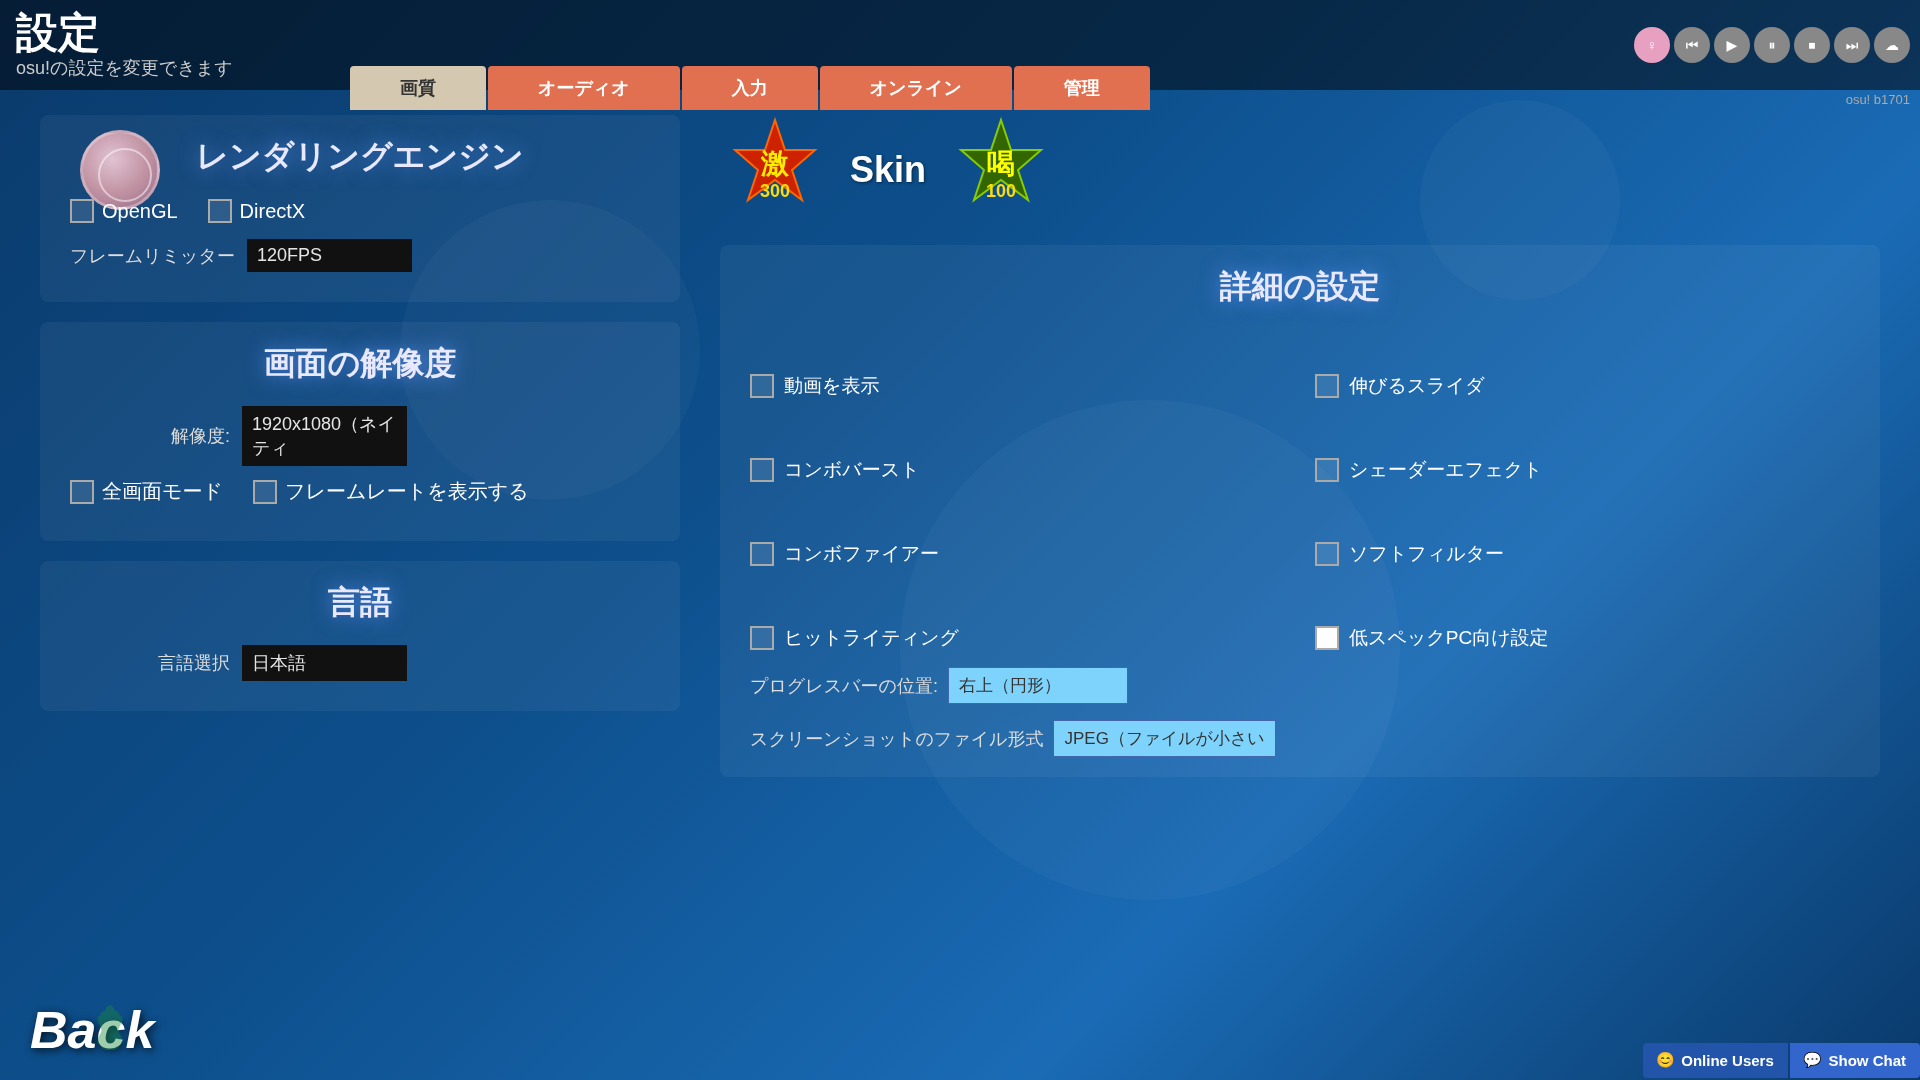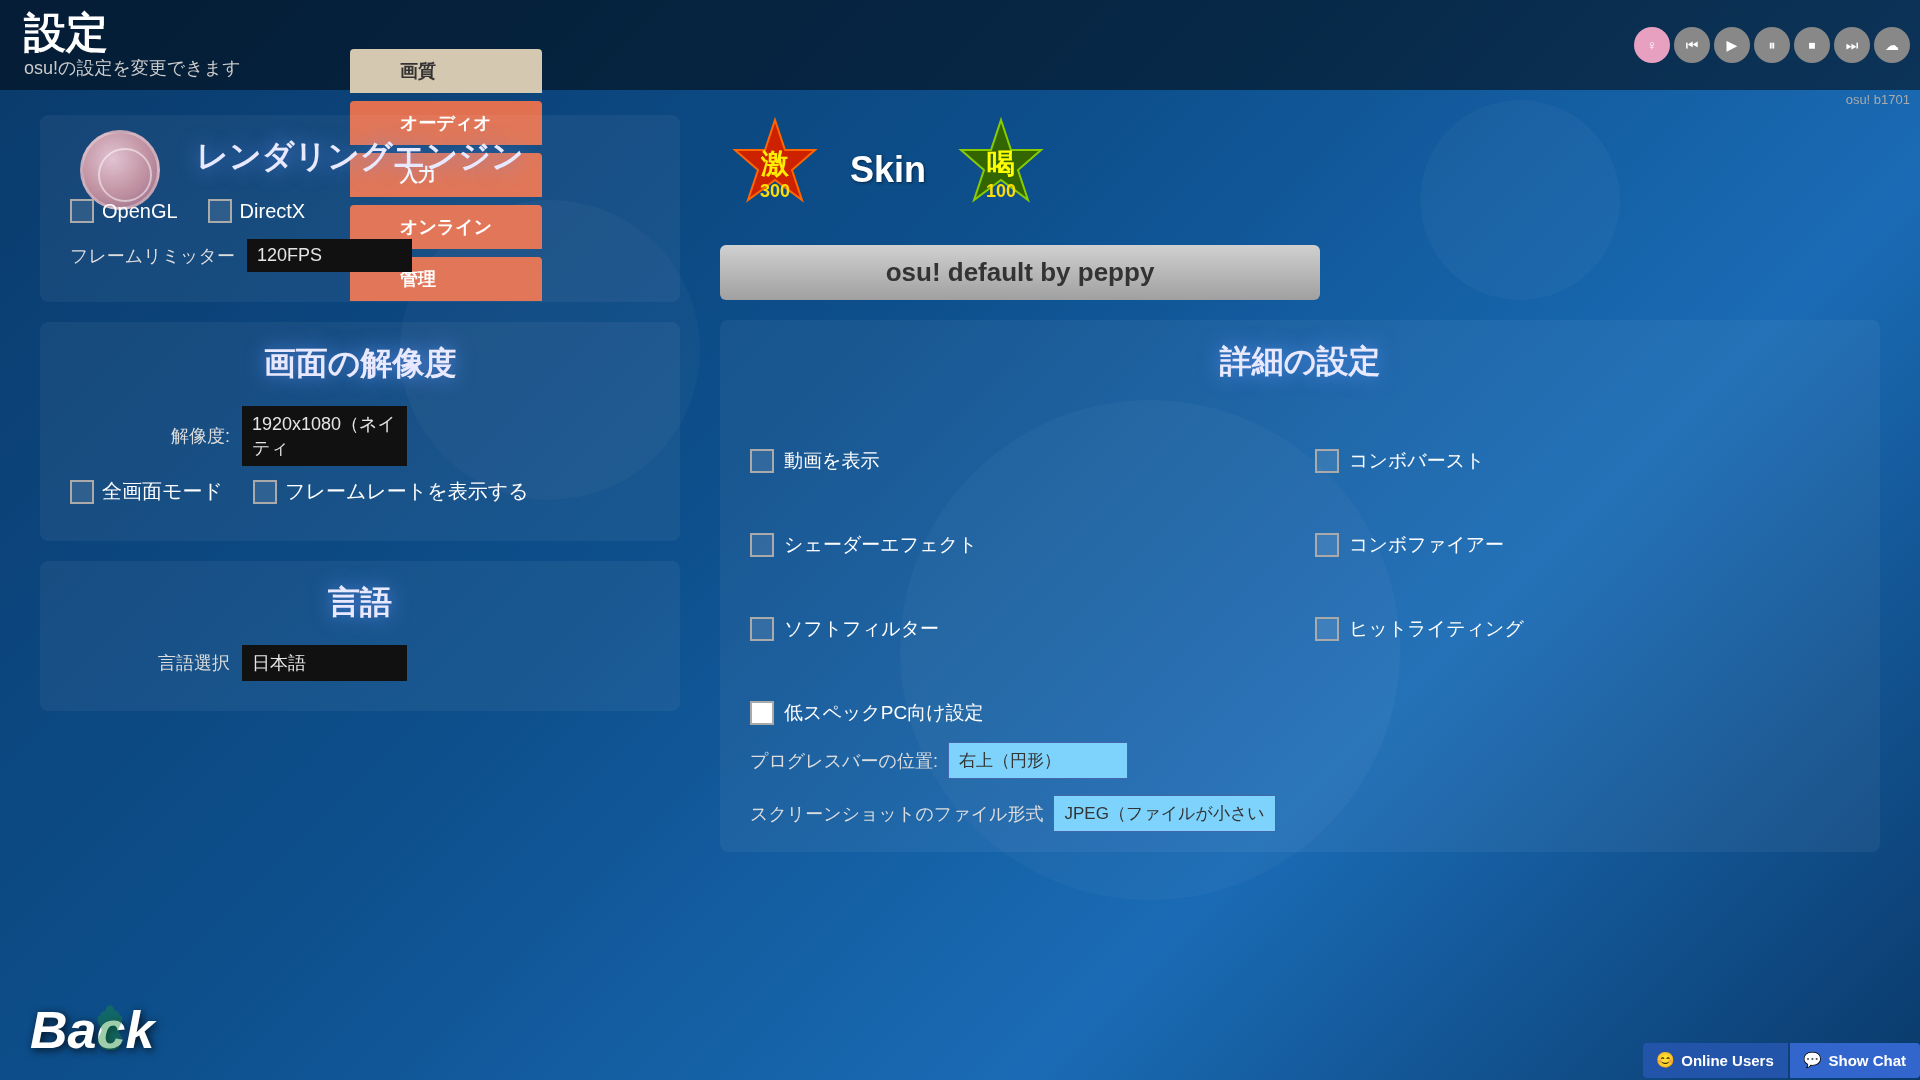--- a/index.html
+++ b/index.html
@@ -29,7 +29,7 @@
       background: rgba(0,0,0,0.5);
       display: flex;
       align-items: center;
-      padding-left: 24px;
+      padding-left: 16px;
     }
     .title-area {
       flex: 1;

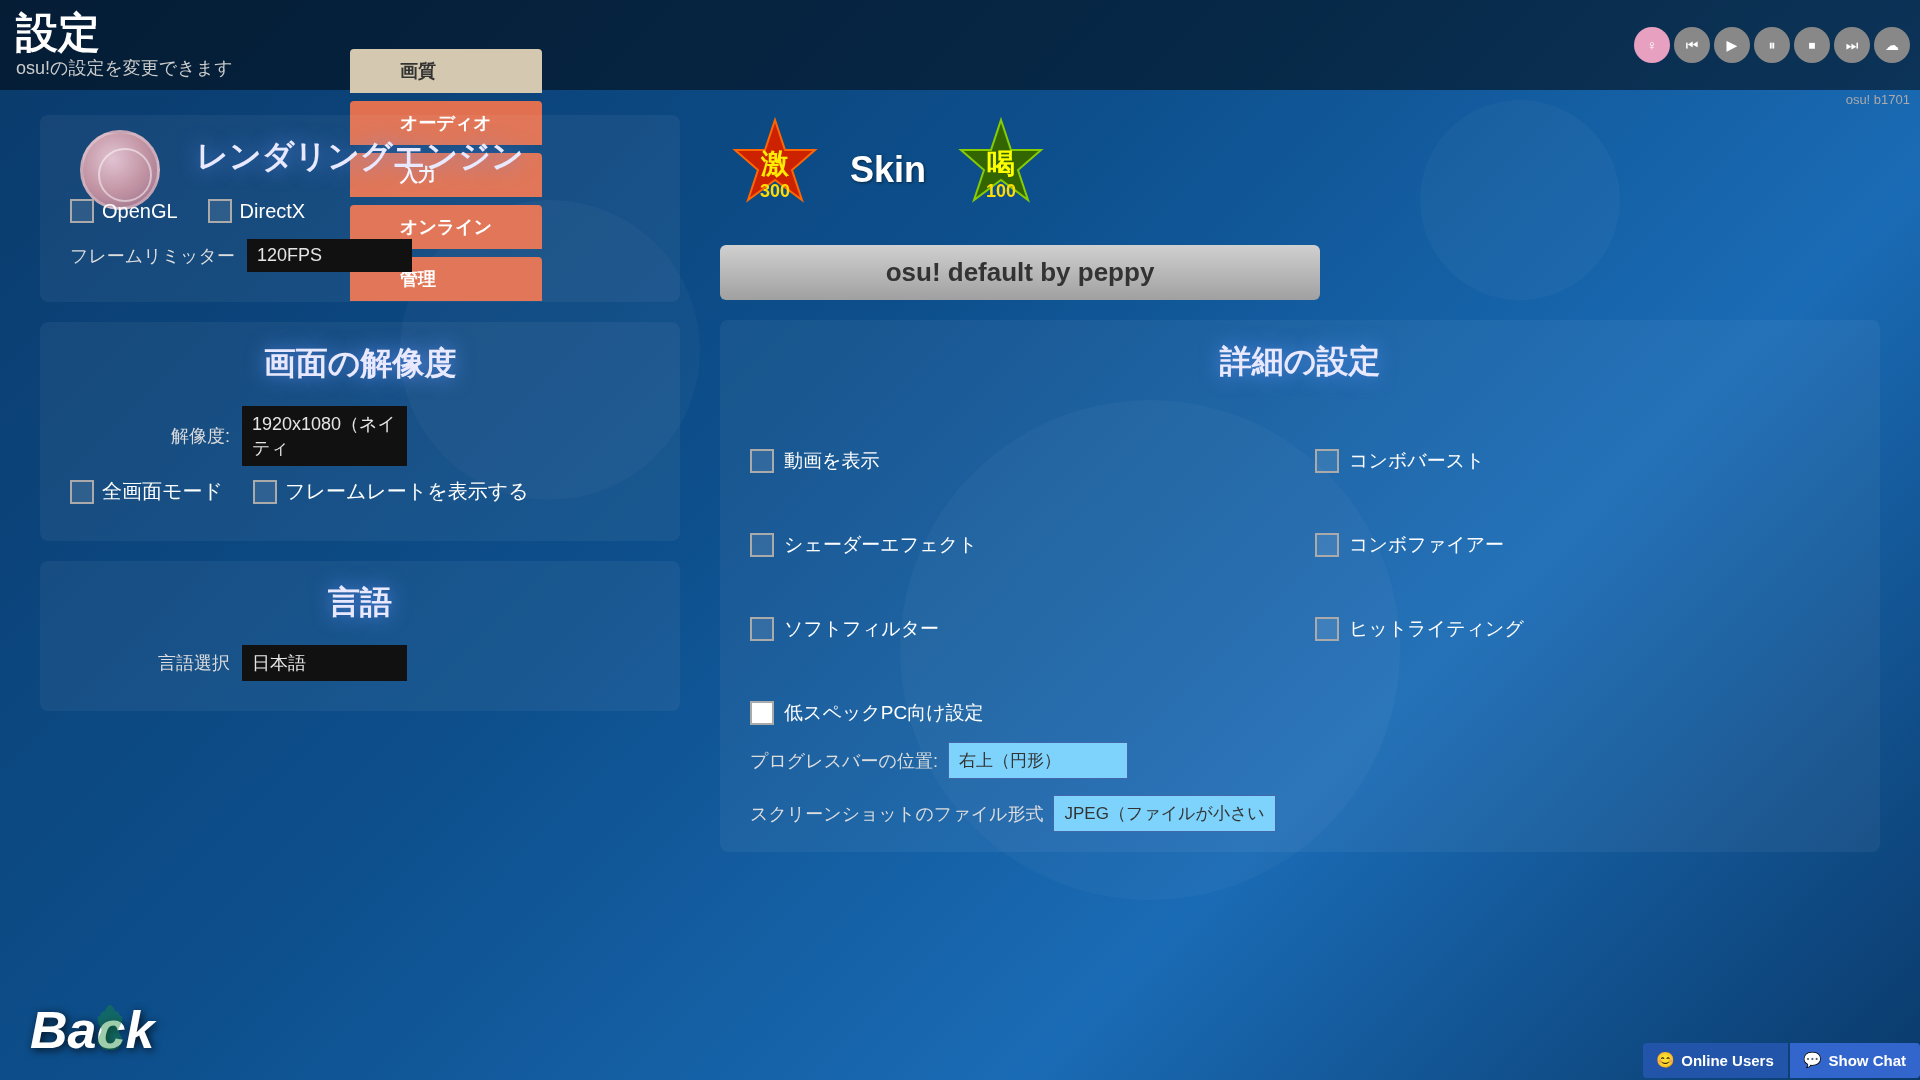--- a/index.html
+++ b/index.html
@@ -67,11 +67,10 @@
     
     .tab-bar {
       position: absolute;
-      top: 49px;
+      top: 66px;
       left: 350px;
       display: flex;
-      gap: 8px;
-      flex-direction: column;
+      gap: 2px;
     }
     .tab {
       padding: 10px 50px;

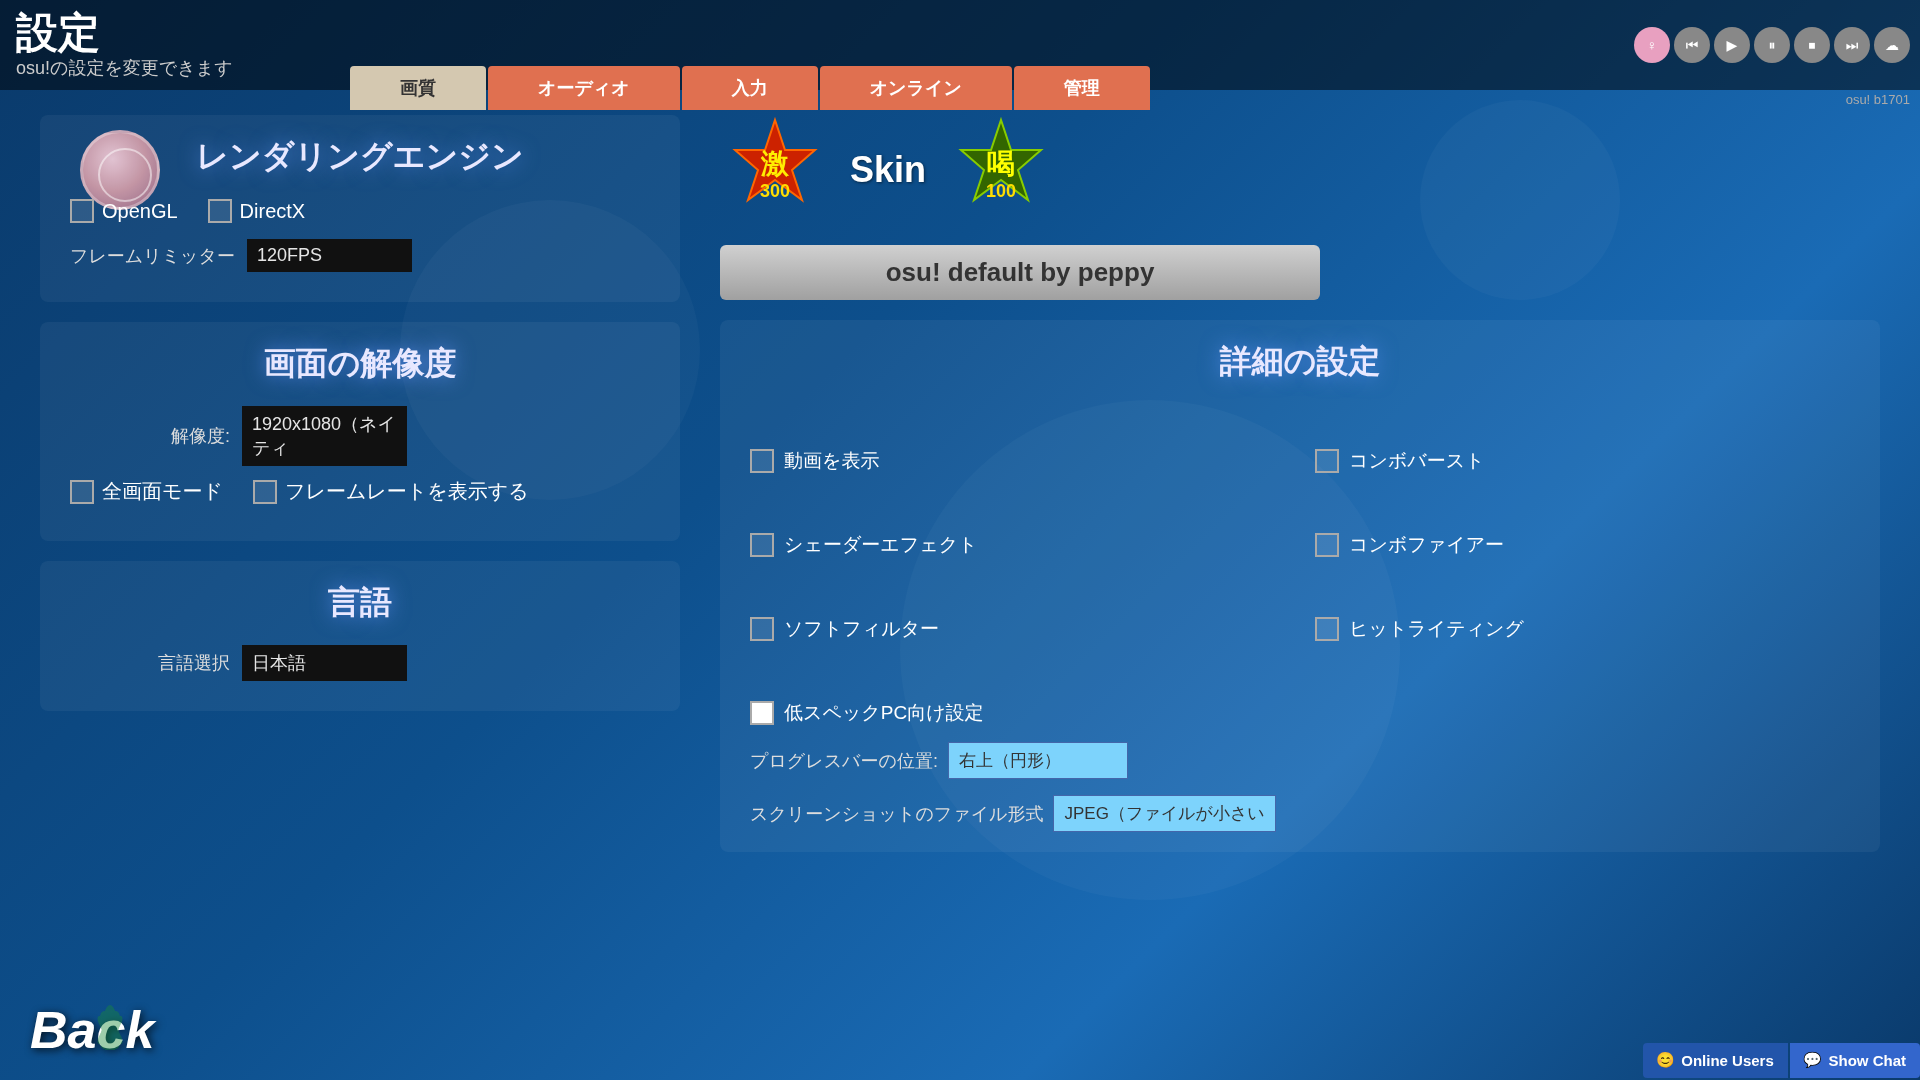--- a/index.html
+++ b/index.html
@@ -514,7 +514,6 @@
       </div>
     </div>
 
-    <div class="skin-name-box" style="margin-bottom:20px; width:100%;">osu! default by peppy</div>
 
     <div class="detail-section">
       <div class="section-title">詳細の設定</div>

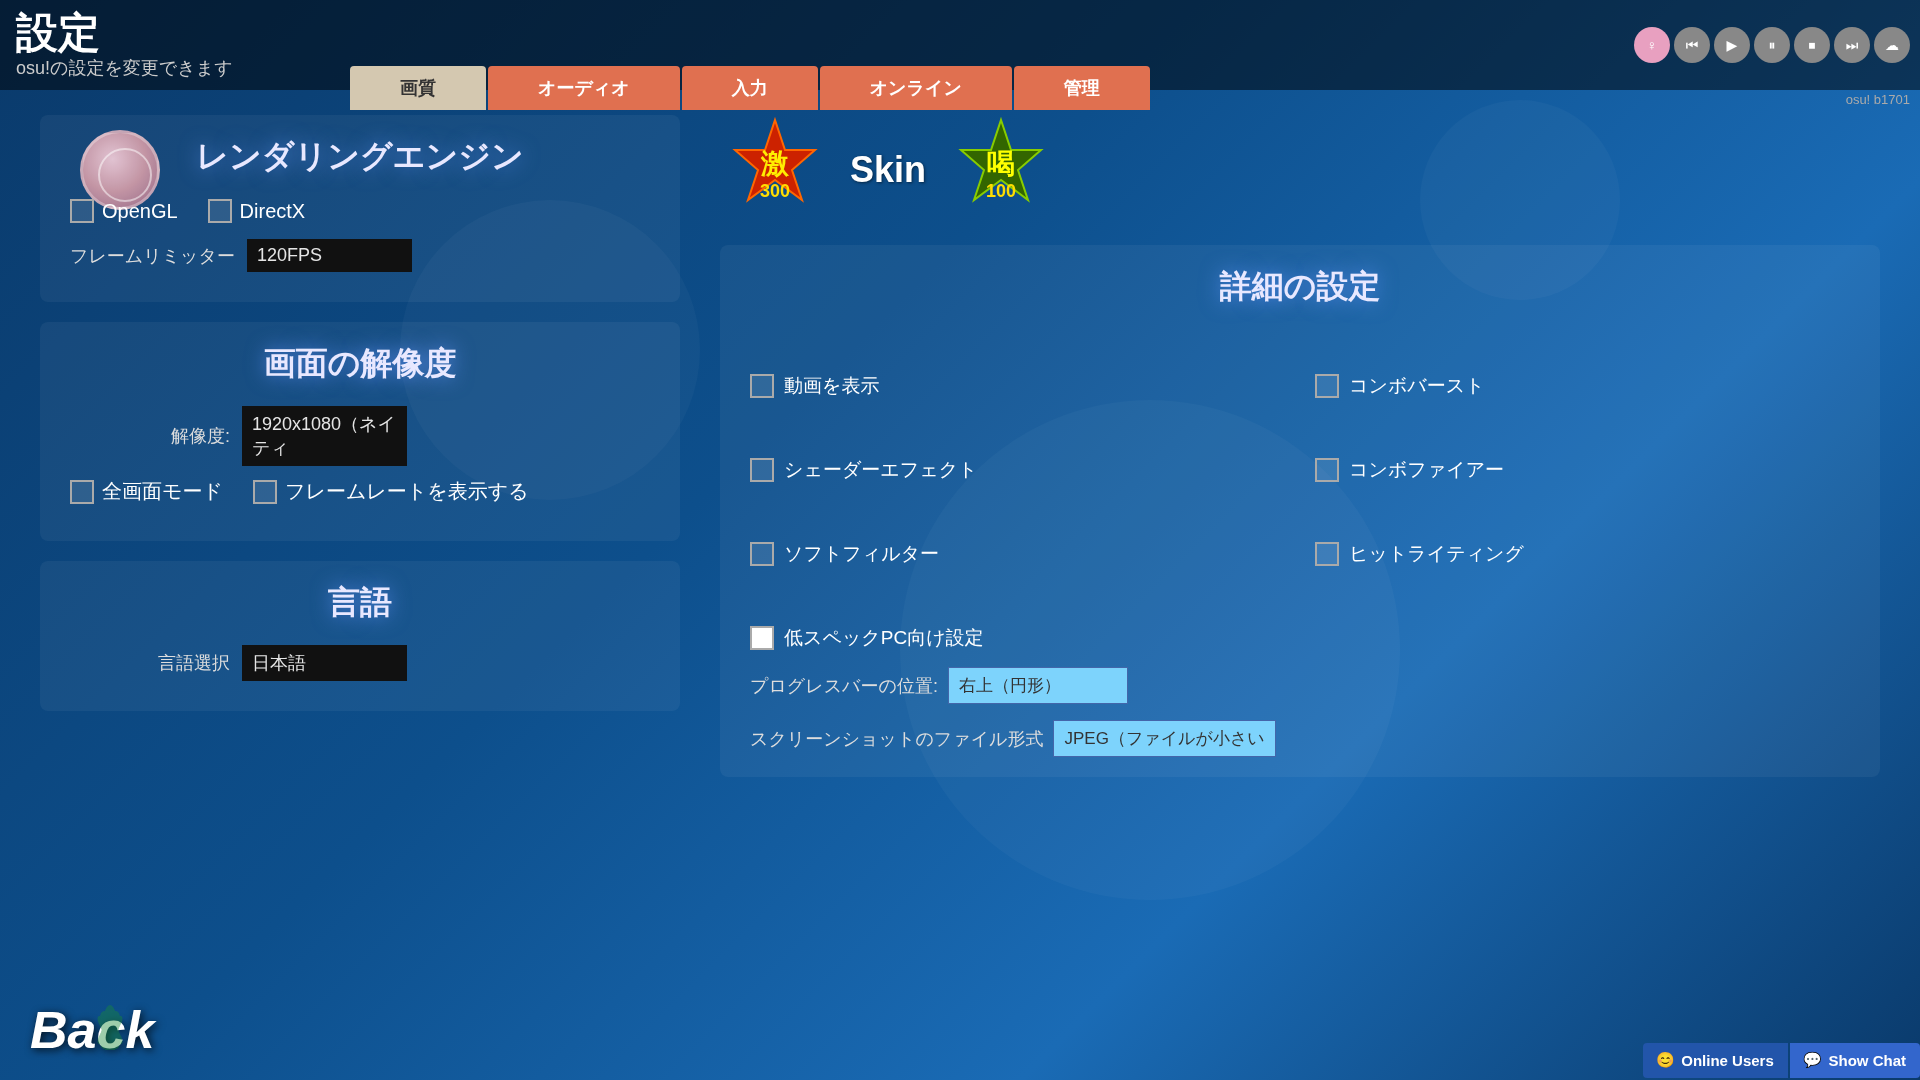--- a/index.html
+++ b/index.html
@@ -525,6 +525,10 @@
           <span>動画を表示</span>
         </div>
 
+        <div class="detail-item">
+          <div class="checkbox"></div>
+          <span>伸びるスライダ</span>
+        </div>
 
         <div class="detail-item">
           <div class="checkbox"></div>

